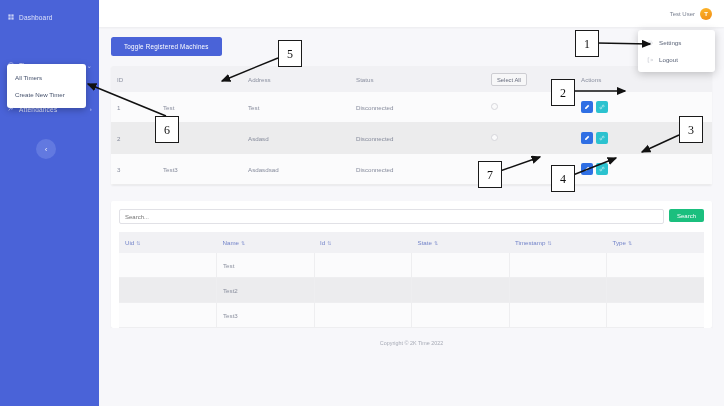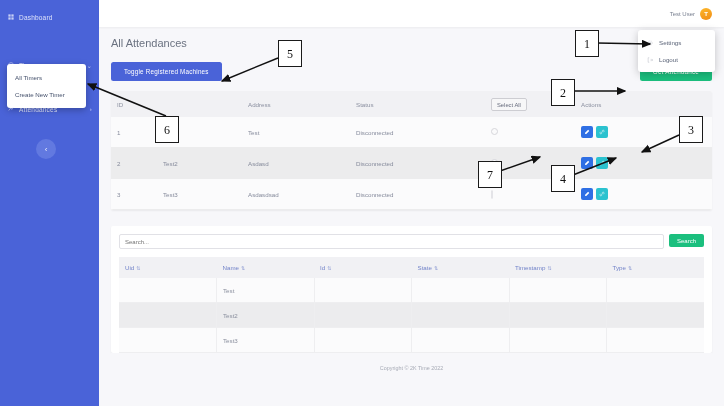--- a/index.html
+++ b/index.html
@@ -427,7 +427,6 @@
 
     <div class="content">
 
-      <h1 class="page-title">All Attendances</h1>
 
       <div class="btnrow">
         <button class="btn btn-toggle">Toggle Registered Machines</button>

